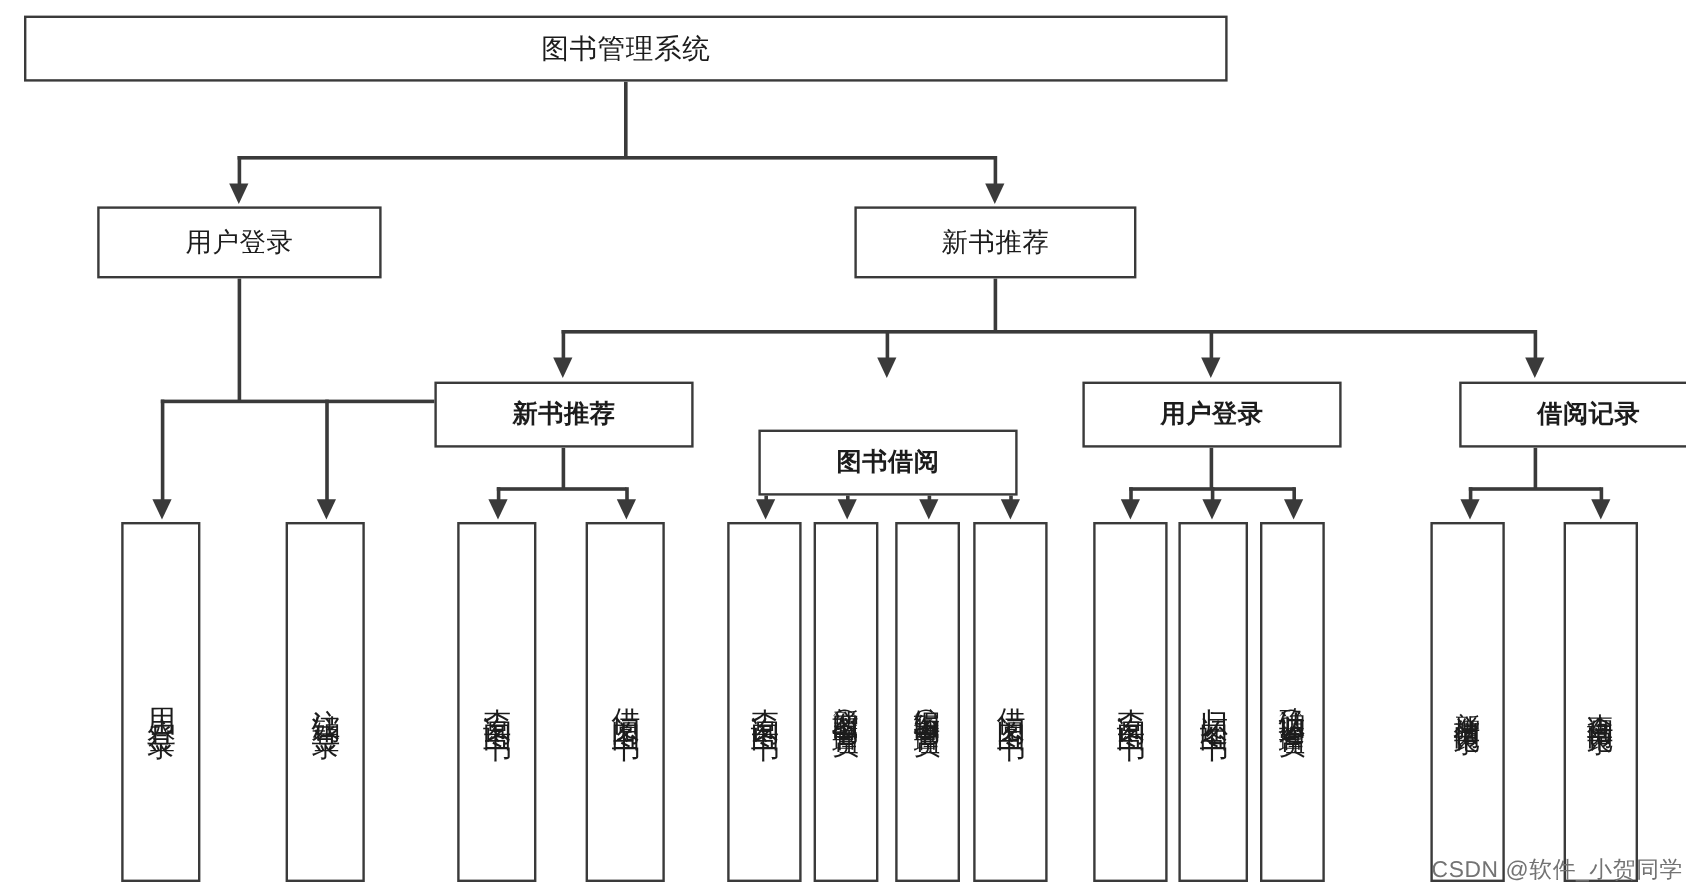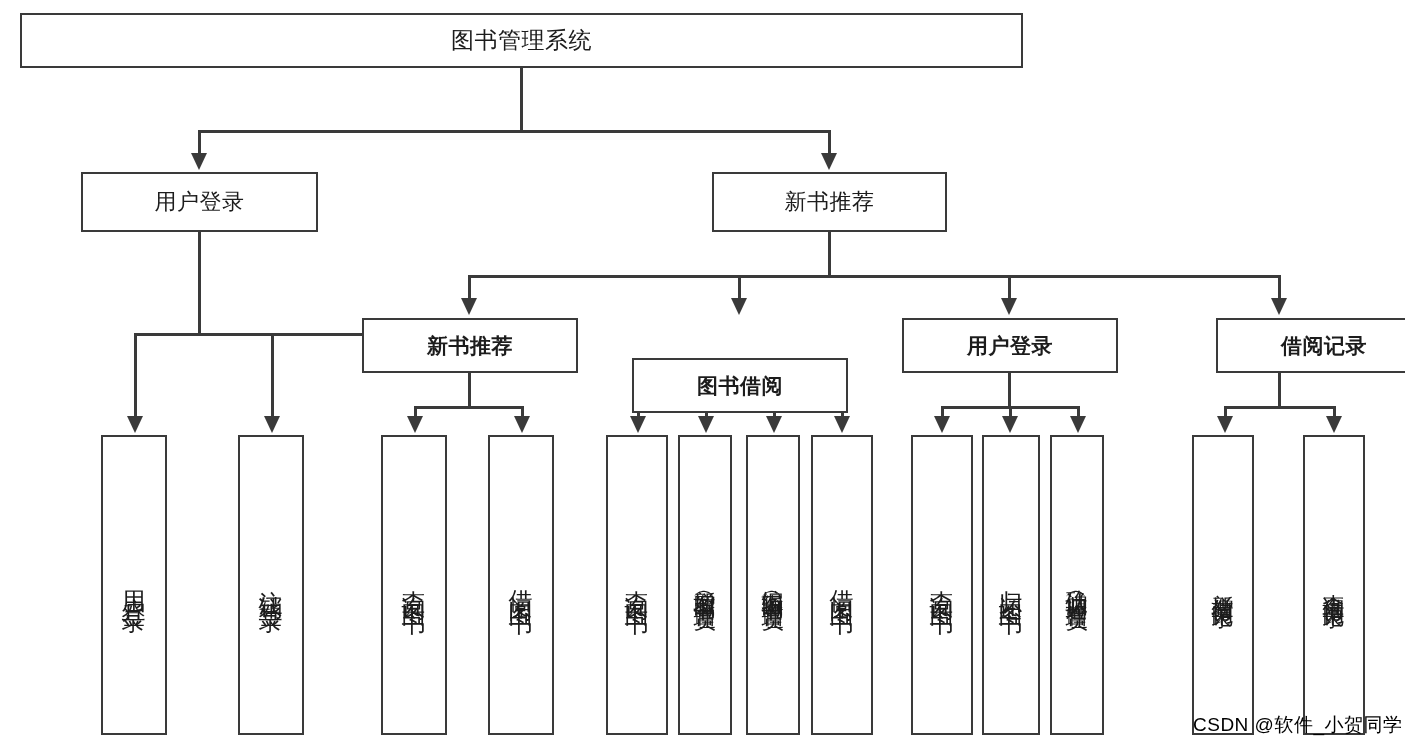--- a/index.html
+++ b/index.html
@@ -91,7 +91,7 @@
     position:absolute;
     left:1193px;top:712px;
     font-size:19px;
-    color:#000000;
+    color:#737373;
     white-space:nowrap;
     z-index:9;
     letter-spacing:0.5px;

